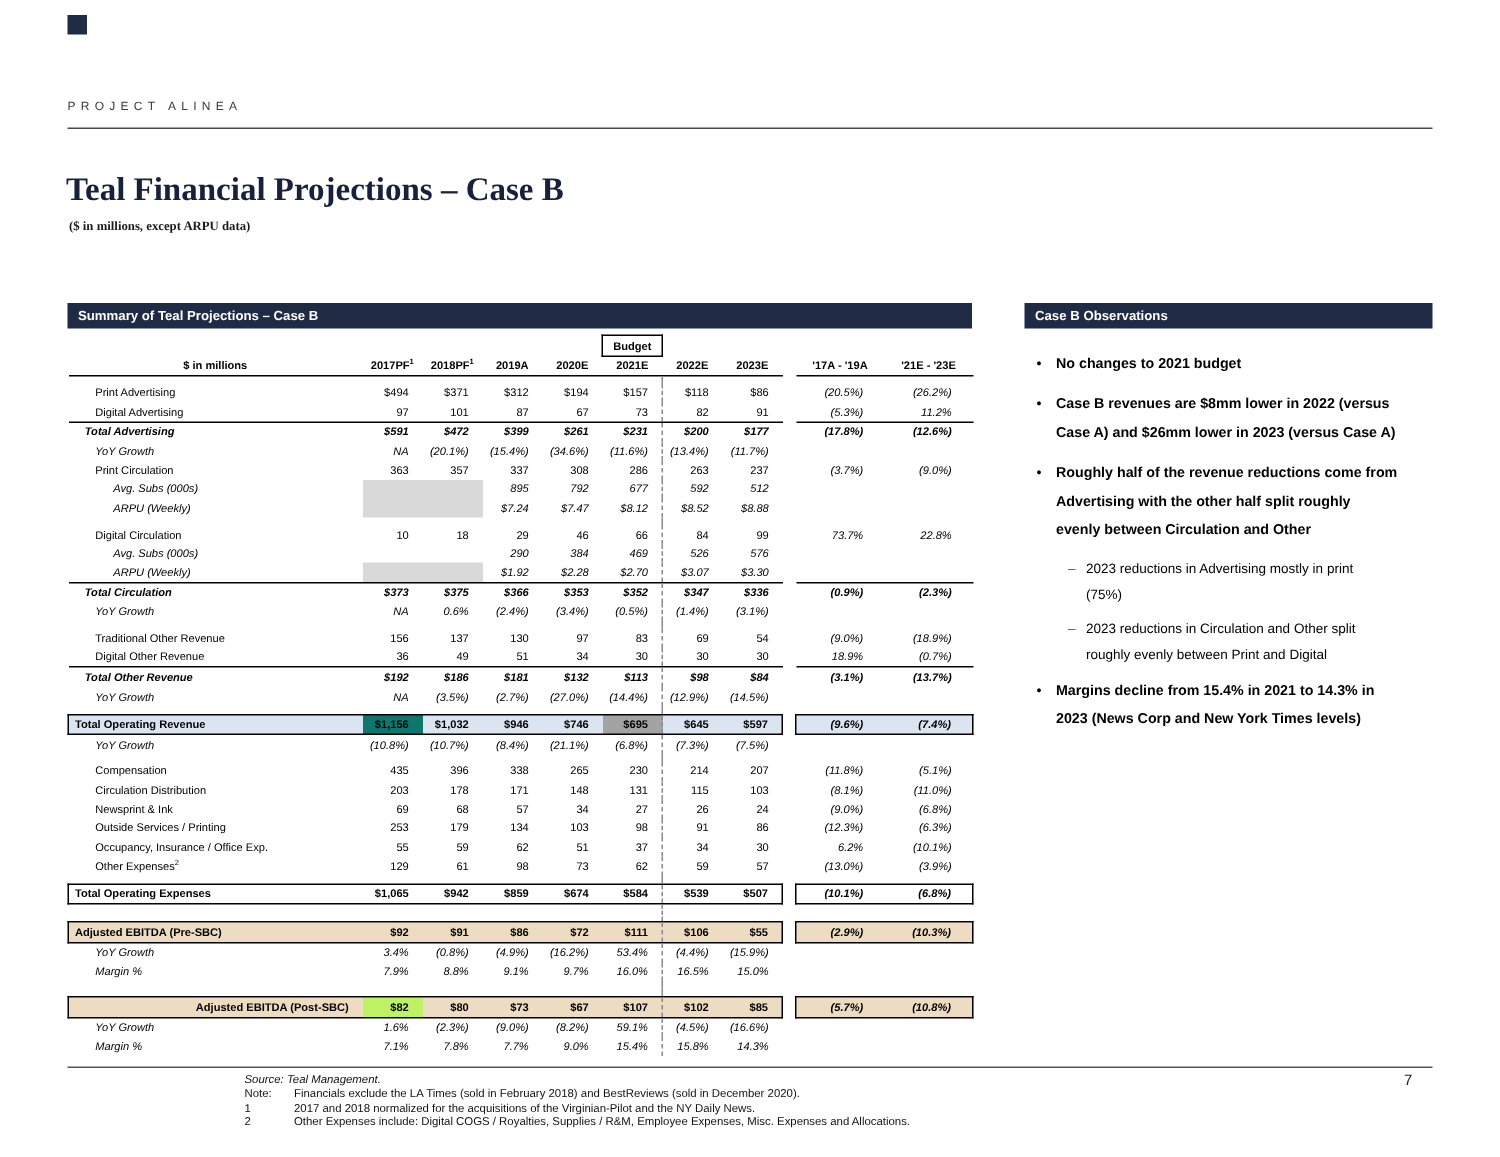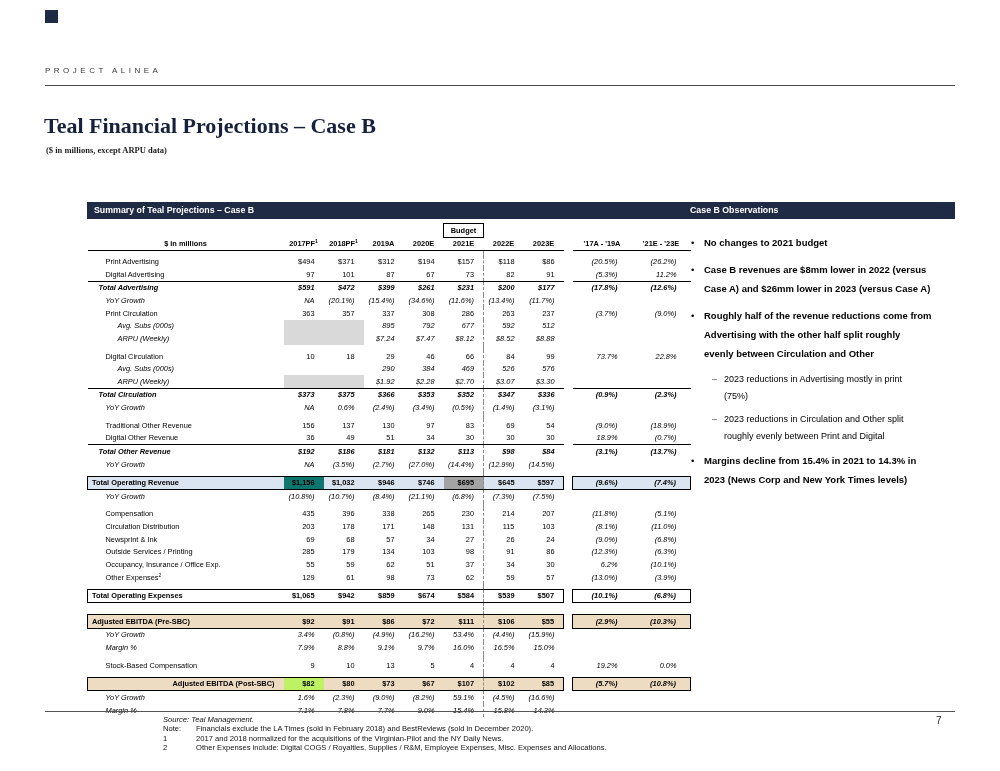--- a/index.html
+++ b/index.html
@@ -17,7 +17,7 @@
          font-size:8.5px;font-weight:bold;color:#1c1c1c;}
 
   .panel{position:absolute;}
-  .panel-main{left:45px;top:202px;width:603px;margin-left:42px;}
+  .panel-main{left:45px;top:202px;width:603px;}
   .panel-obs{left:683px;top:202px;width:272px;}
   .panel-hd{background:#1f2a44;color:#fff;font-size:8.8px;font-weight:bold;padding:3px 7px 4px 7px;}
 

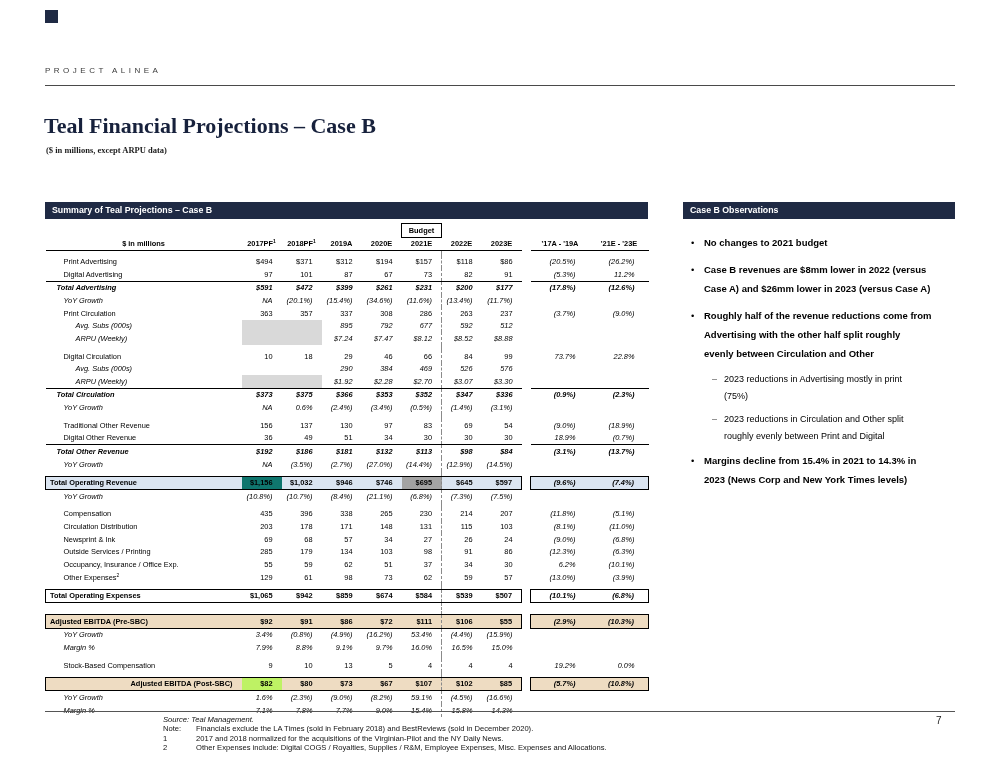--- a/index.html
+++ b/index.html
@@ -417,7 +417,7 @@
         </tr>
         <tr>
           <td class="lbl ind1">Outside Services / Printing</td>
-          <td>285</td>
+          <td>253</td>
           <td>179</td>
           <td>134</td>
           <td>103</td>

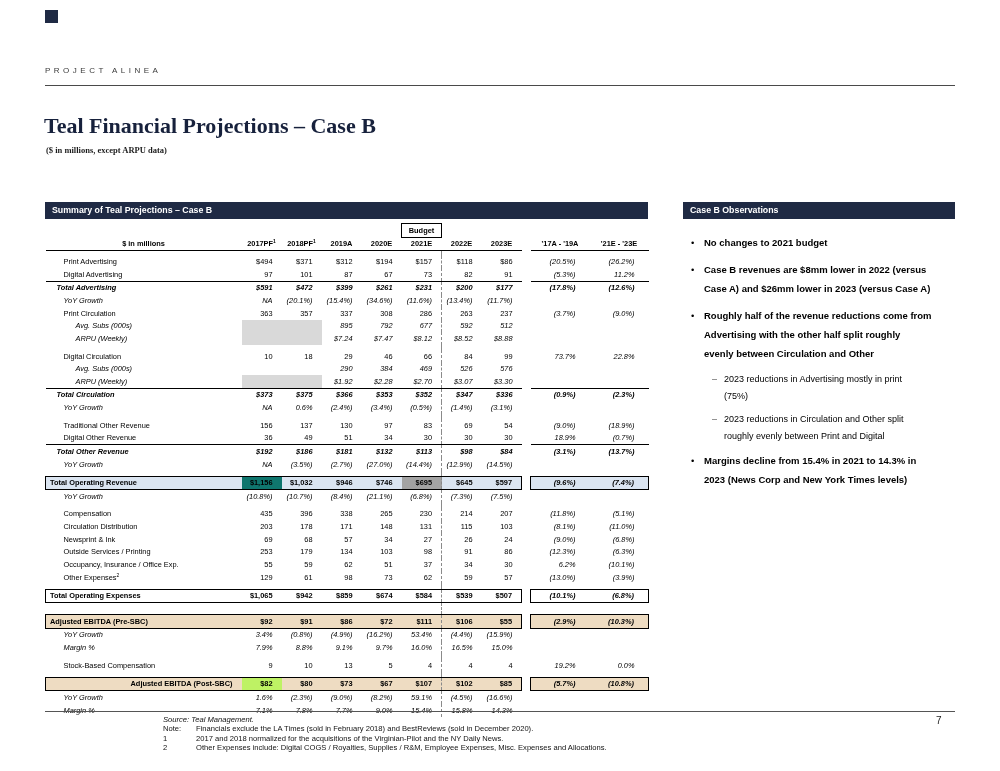--- a/index.html
+++ b/index.html
@@ -520,19 +520,6 @@
           <td colspan="5"></td>
           <td class="dashr"></td>
           <td colspan="5"></td>
-        </tr>
-        <tr>
-          <td class="lbl ind1">Stock-Based Compensation</td>
-          <td>9</td>
-          <td>10</td>
-          <td>13</td>
-          <td>5</td>
-          <td class="dashr">4</td>
-          <td>4</td>
-          <td>4</td>
-          <td class="sp"></td>
-          <td class="c i">19.2%</td>
-          <td class="c i">0.0%</td>
         </tr>
         <tr class="gap">
           <td colspan="5"></td>

